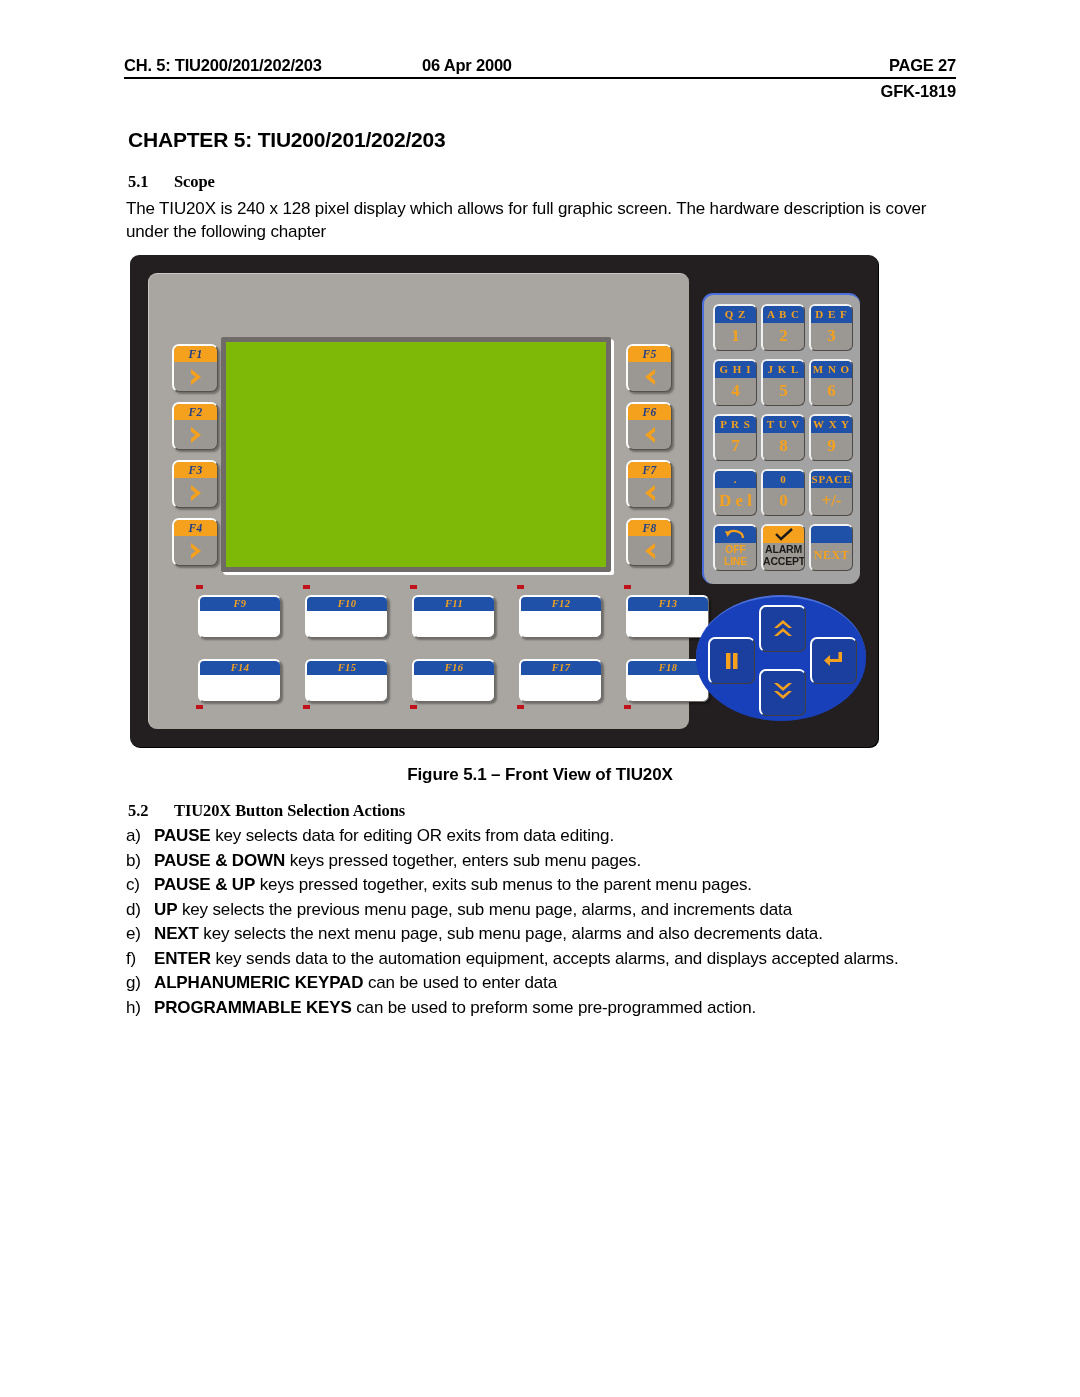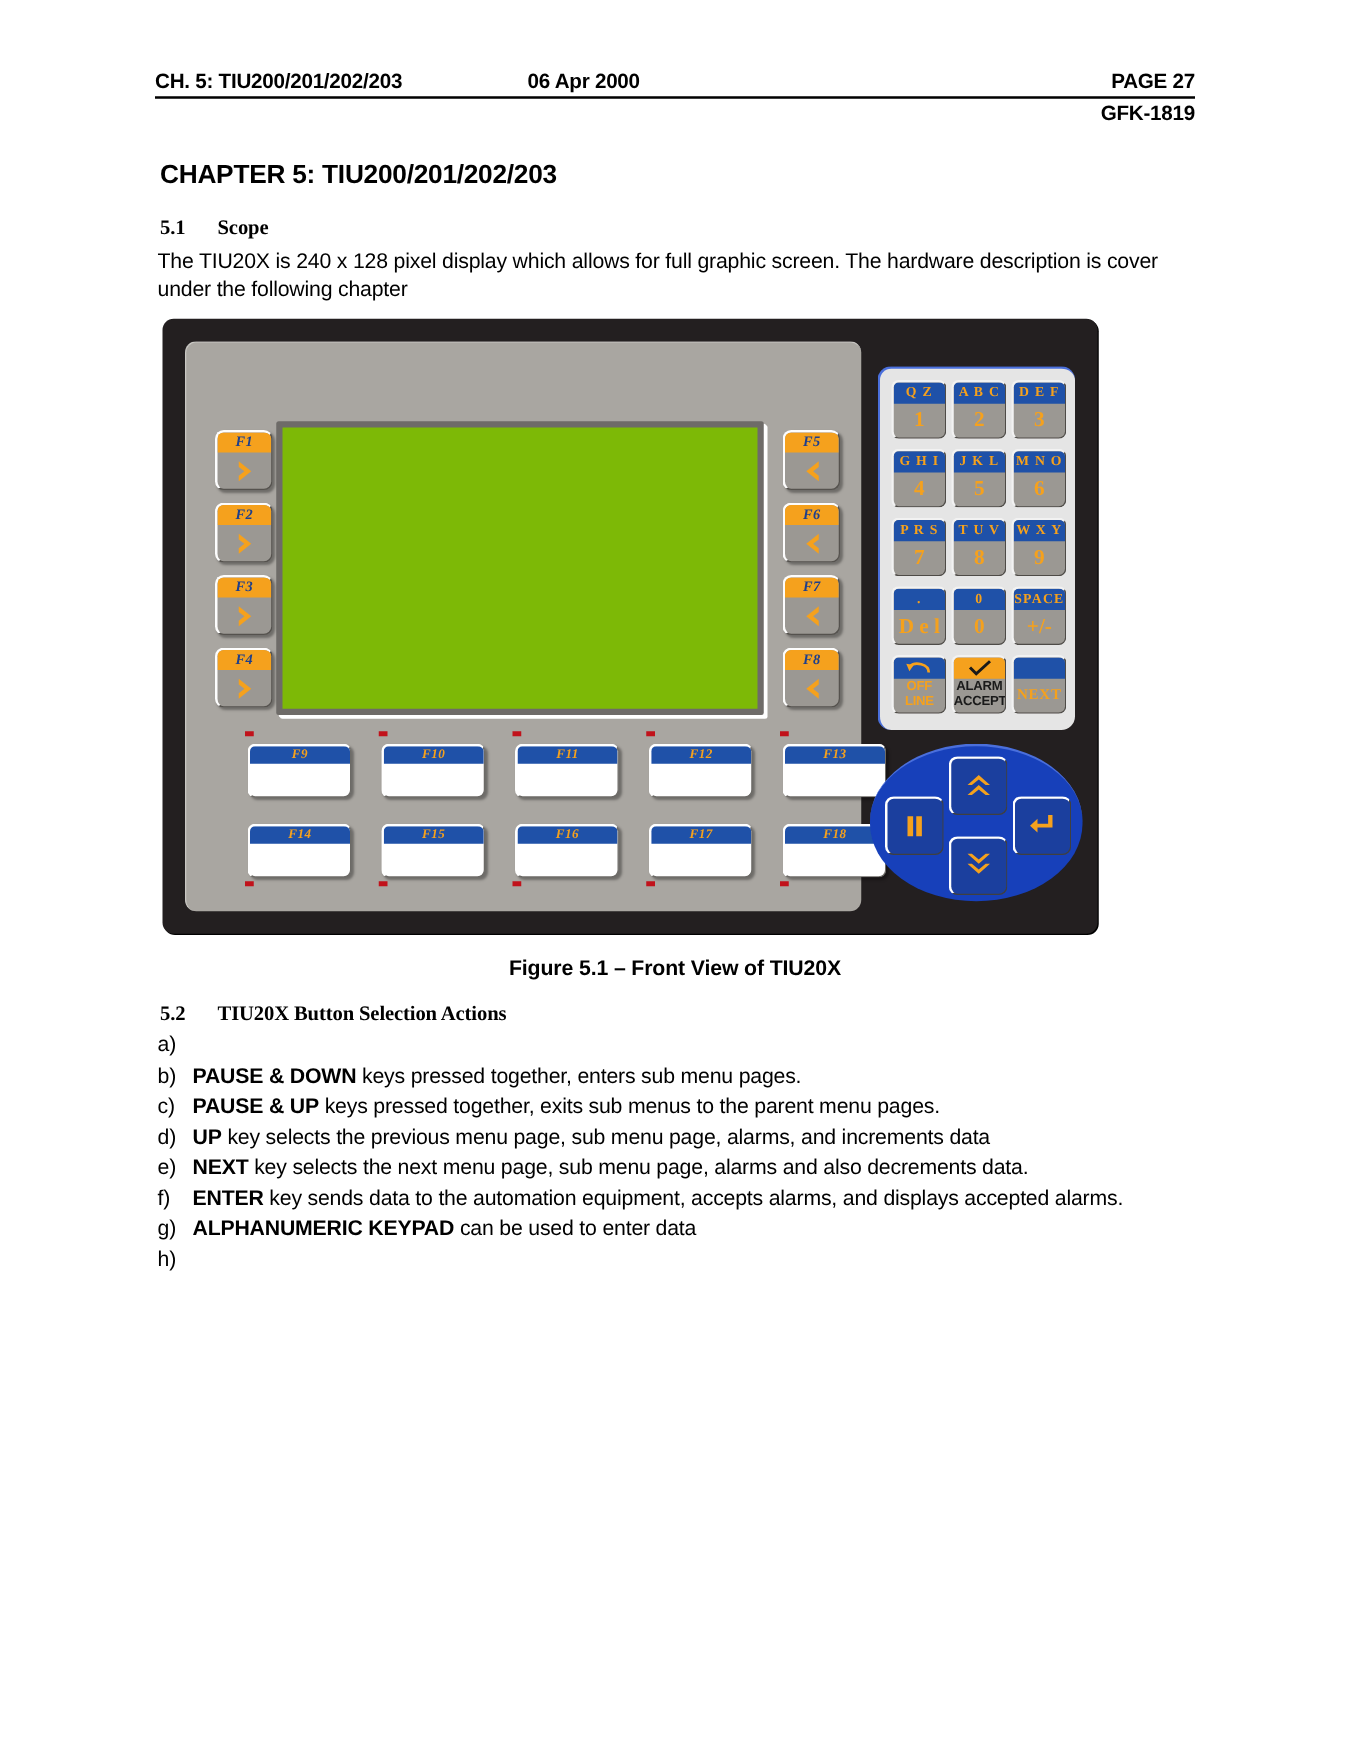--- a/index.html
+++ b/index.html
@@ -232,7 +232,7 @@
     top: 38px;
     width: 156px;
     height: 289px;
-    background: #e5e5e5;
+    background: #a3a3a3;
     border-radius: 11px;
     border-top: 2px solid #4a6fdc;
     border-left: 2px solid #4a6fdc;

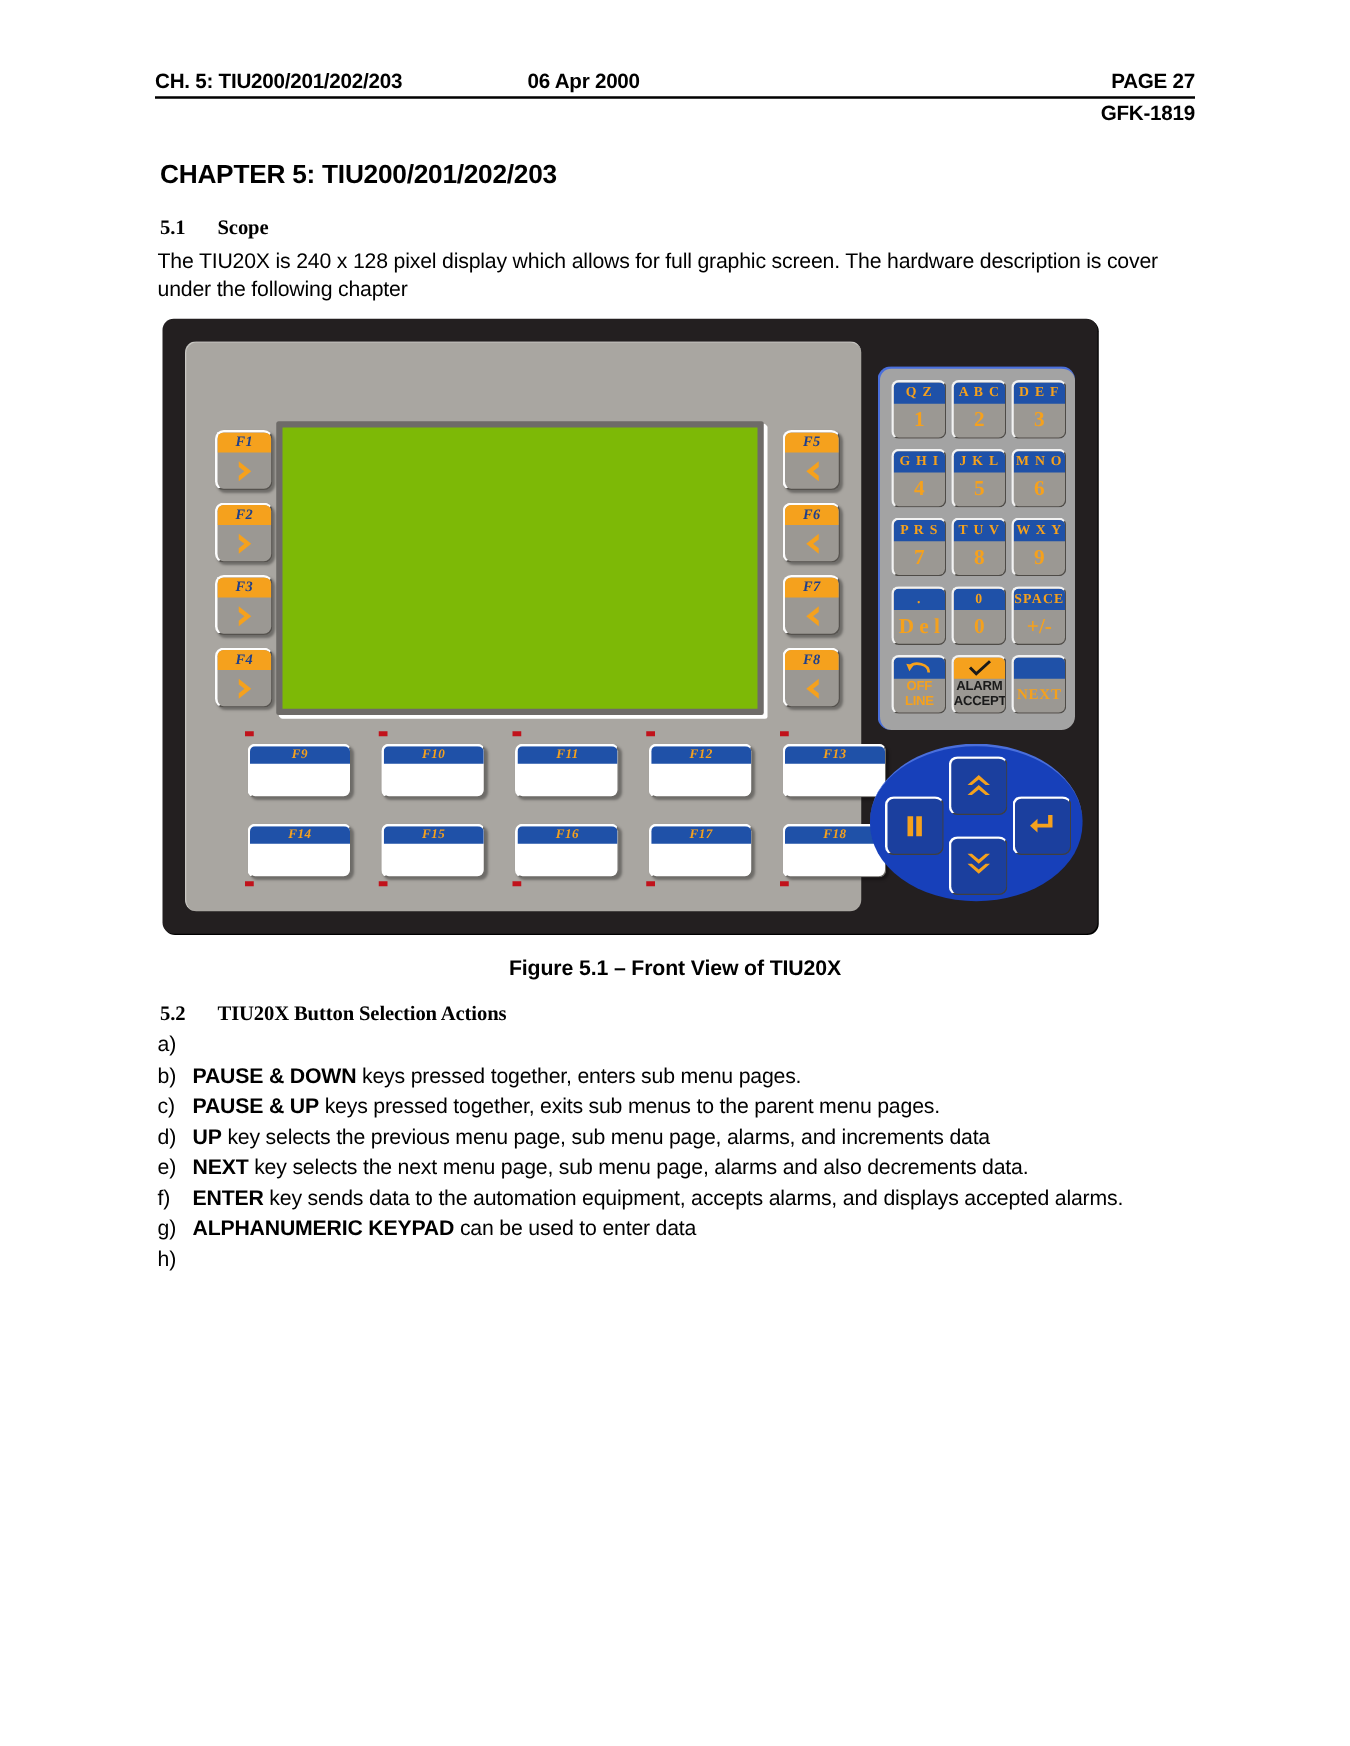--- a/index.html
+++ b/index.html
@@ -585,6 +585,7 @@
   <div class="action-list" id="action-list">
       <div class="action-item">
         <span class="marker">a)</span>
+        <span class="txt"><b>PAUSE</b> key selects data for editing OR exits from data editing.</span>
       </div>
       <div class="action-item">
         <span class="marker">b)</span>

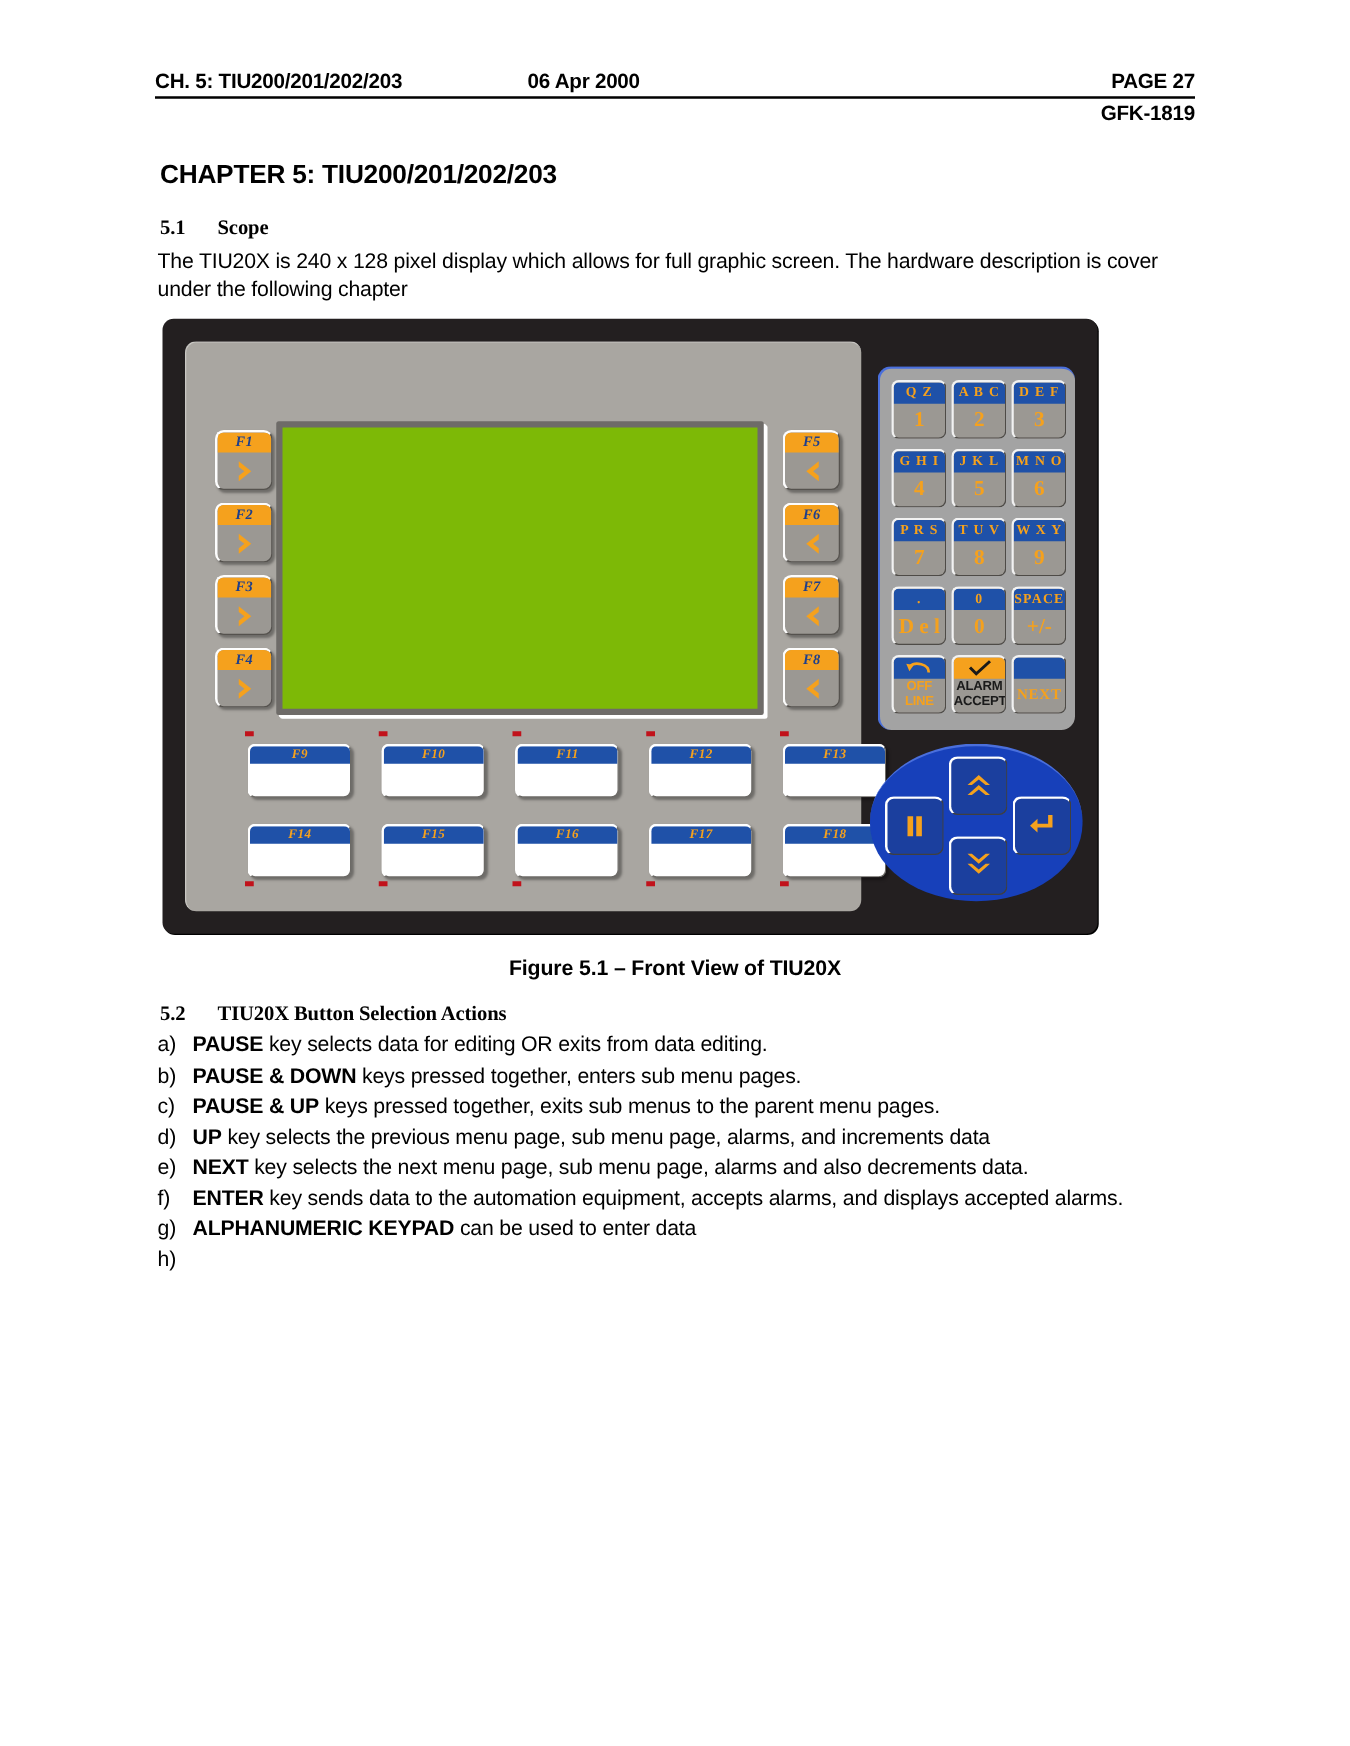--- a/index.html
+++ b/index.html
@@ -613,6 +613,7 @@
       </div>
       <div class="action-item">
         <span class="marker">h)</span>
+        <span class="txt"><b>PROGRAMMABLE KEYS</b> can be used to preform some pre-programmed action.</span>
       </div>
     </div>
 

